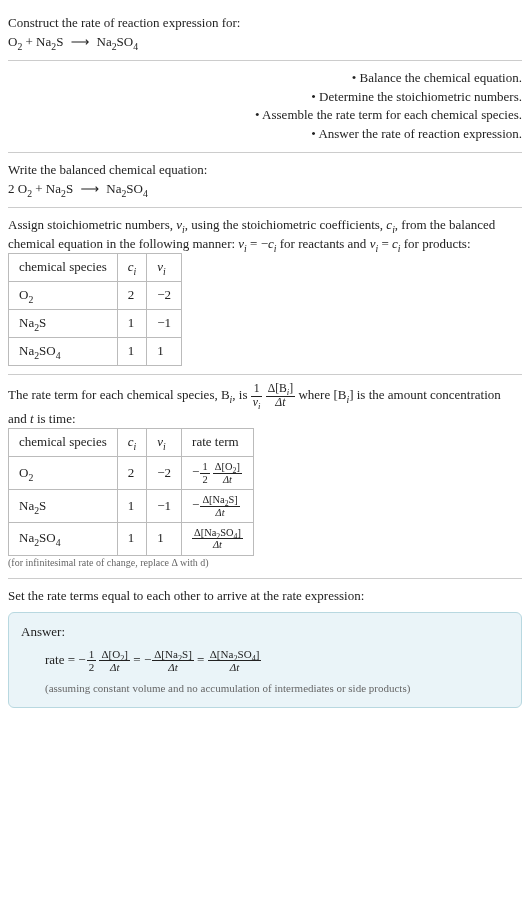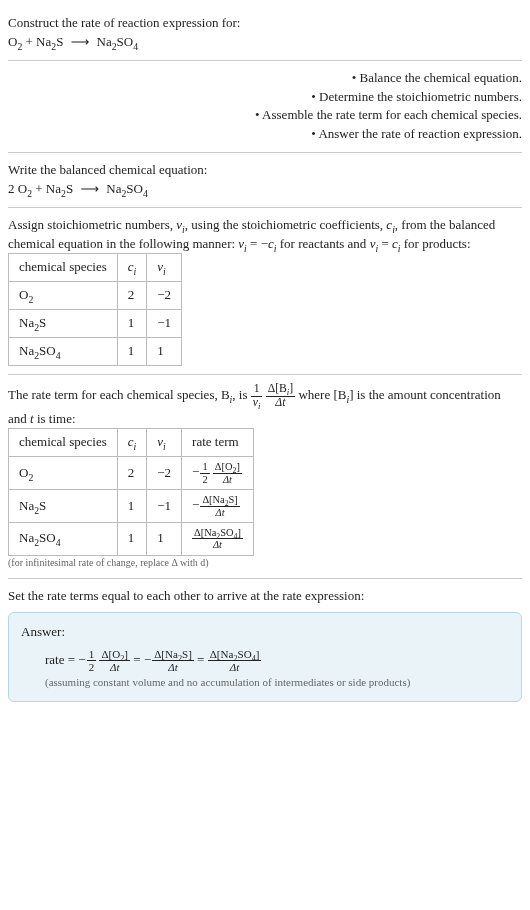--- a/index.html
+++ b/index.html
@@ -22,7 +22,7 @@
 .answer-box { background: #eaf4f8; border: 1px solid #b8d8e0; border-radius: 6px; padding: 10px 12px; margin-top: 6px; }
 .answer-label { margin-bottom: 6px; }
 .rate-line { padding-left: 24px; font-family: Liberation Serif, serif; }
-.assumption { font-size: 11px; color: #666; padding-left: 24px; margin-top: 2px; }
+.assumption { font-size: 11px; color: #666; padding-left: 24px; margin-top: 8px; }
 .neg { margin-right: 1px; }
 .ital { font-style: italic; }
 </style>

